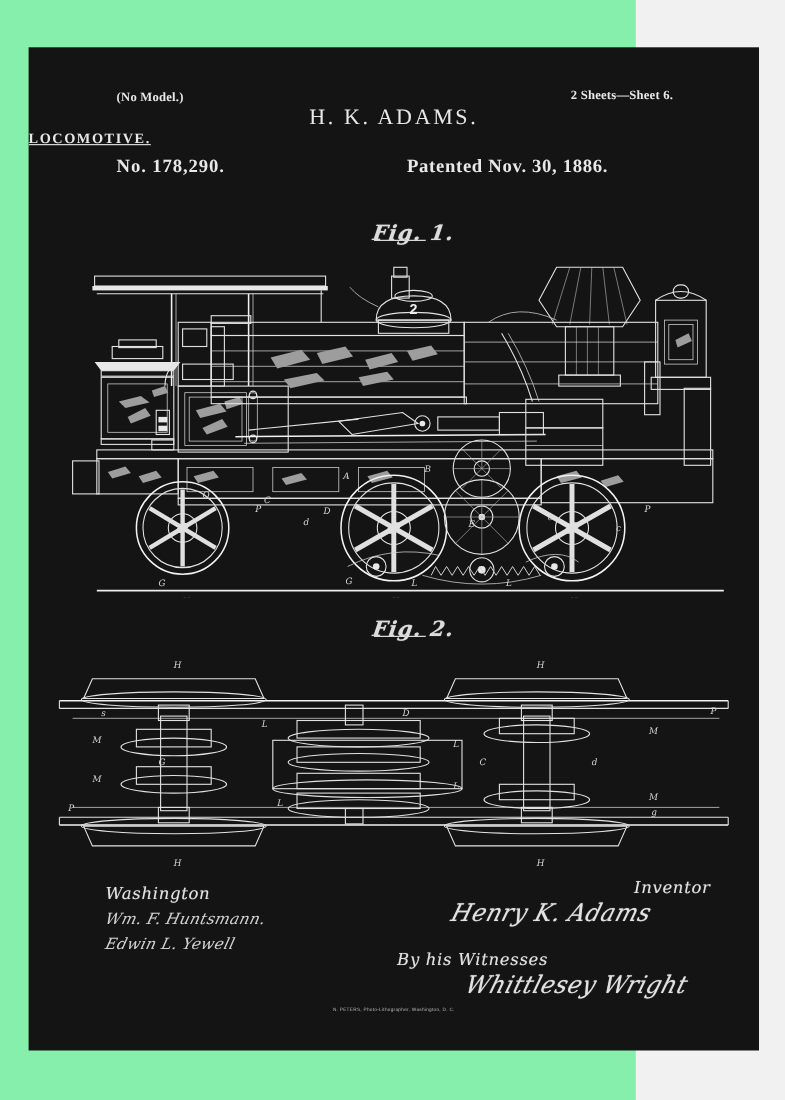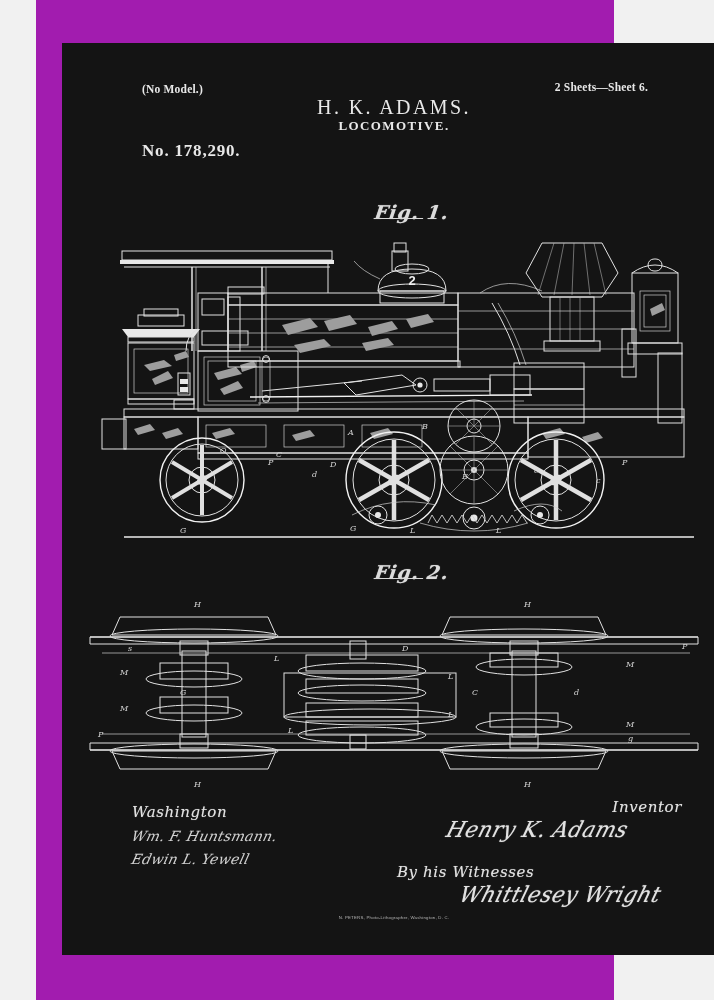--- a/index.html
+++ b/index.html
@@ -13,8 +13,7 @@
   #poster {
     position: relative;
     width: 578px; height: 1000px;
-    background: #a21caf;
-    margin-left: 36px;
+    background: #86efac;
   }
   #plate {
     position: absolute;

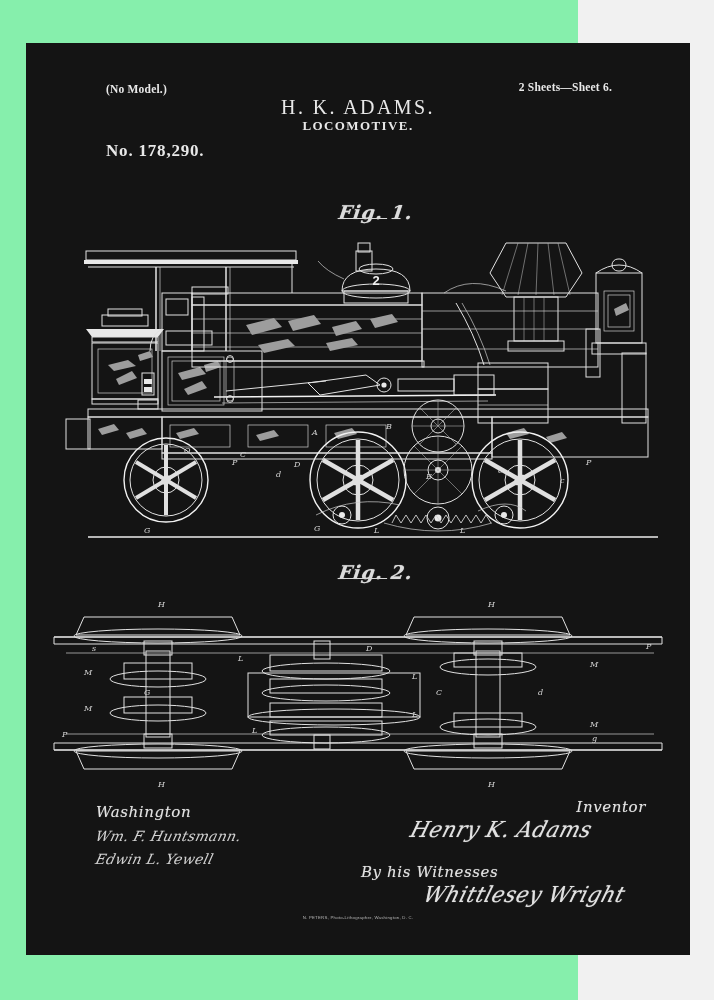--- a/index.html
+++ b/index.html
@@ -42,9 +42,9 @@
   }
   .subject {
     left: 0; right: 0; top: 75px;
-    text-align: center;
     font-size: 13px; font-weight: bold;
     letter-spacing: 1.4px;
+    text-decoration: underline;
   }
   .patent-no {
     left: 80px; top: 98px;

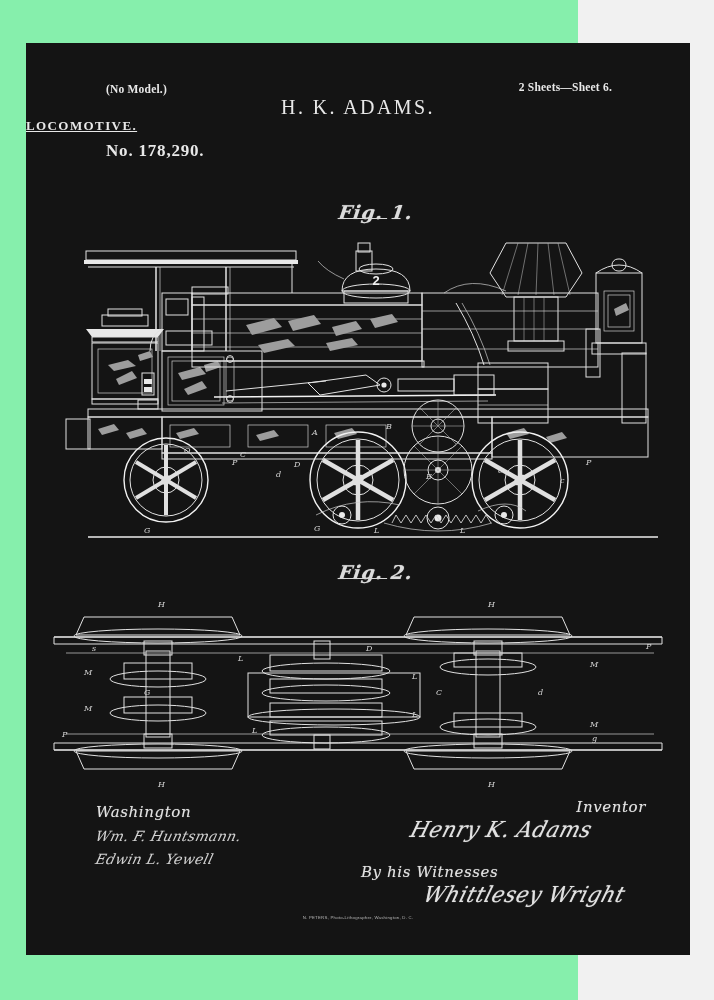--- a/index.html
+++ b/index.html
@@ -158,6 +158,7 @@
     <div class="hdr inventor-name">H. K. ADAMS.</div>
     <div class="hdr subject">LOCOMOTIVE.</div>
     <div class="hdr patent-no">No. 178,290.</div>
+    <div class="hdr patent-date">Patented Nov. 30, 1886.</div>
 
     <div class="figcap" id="fig1cap">Fig. 1.</div>
 

